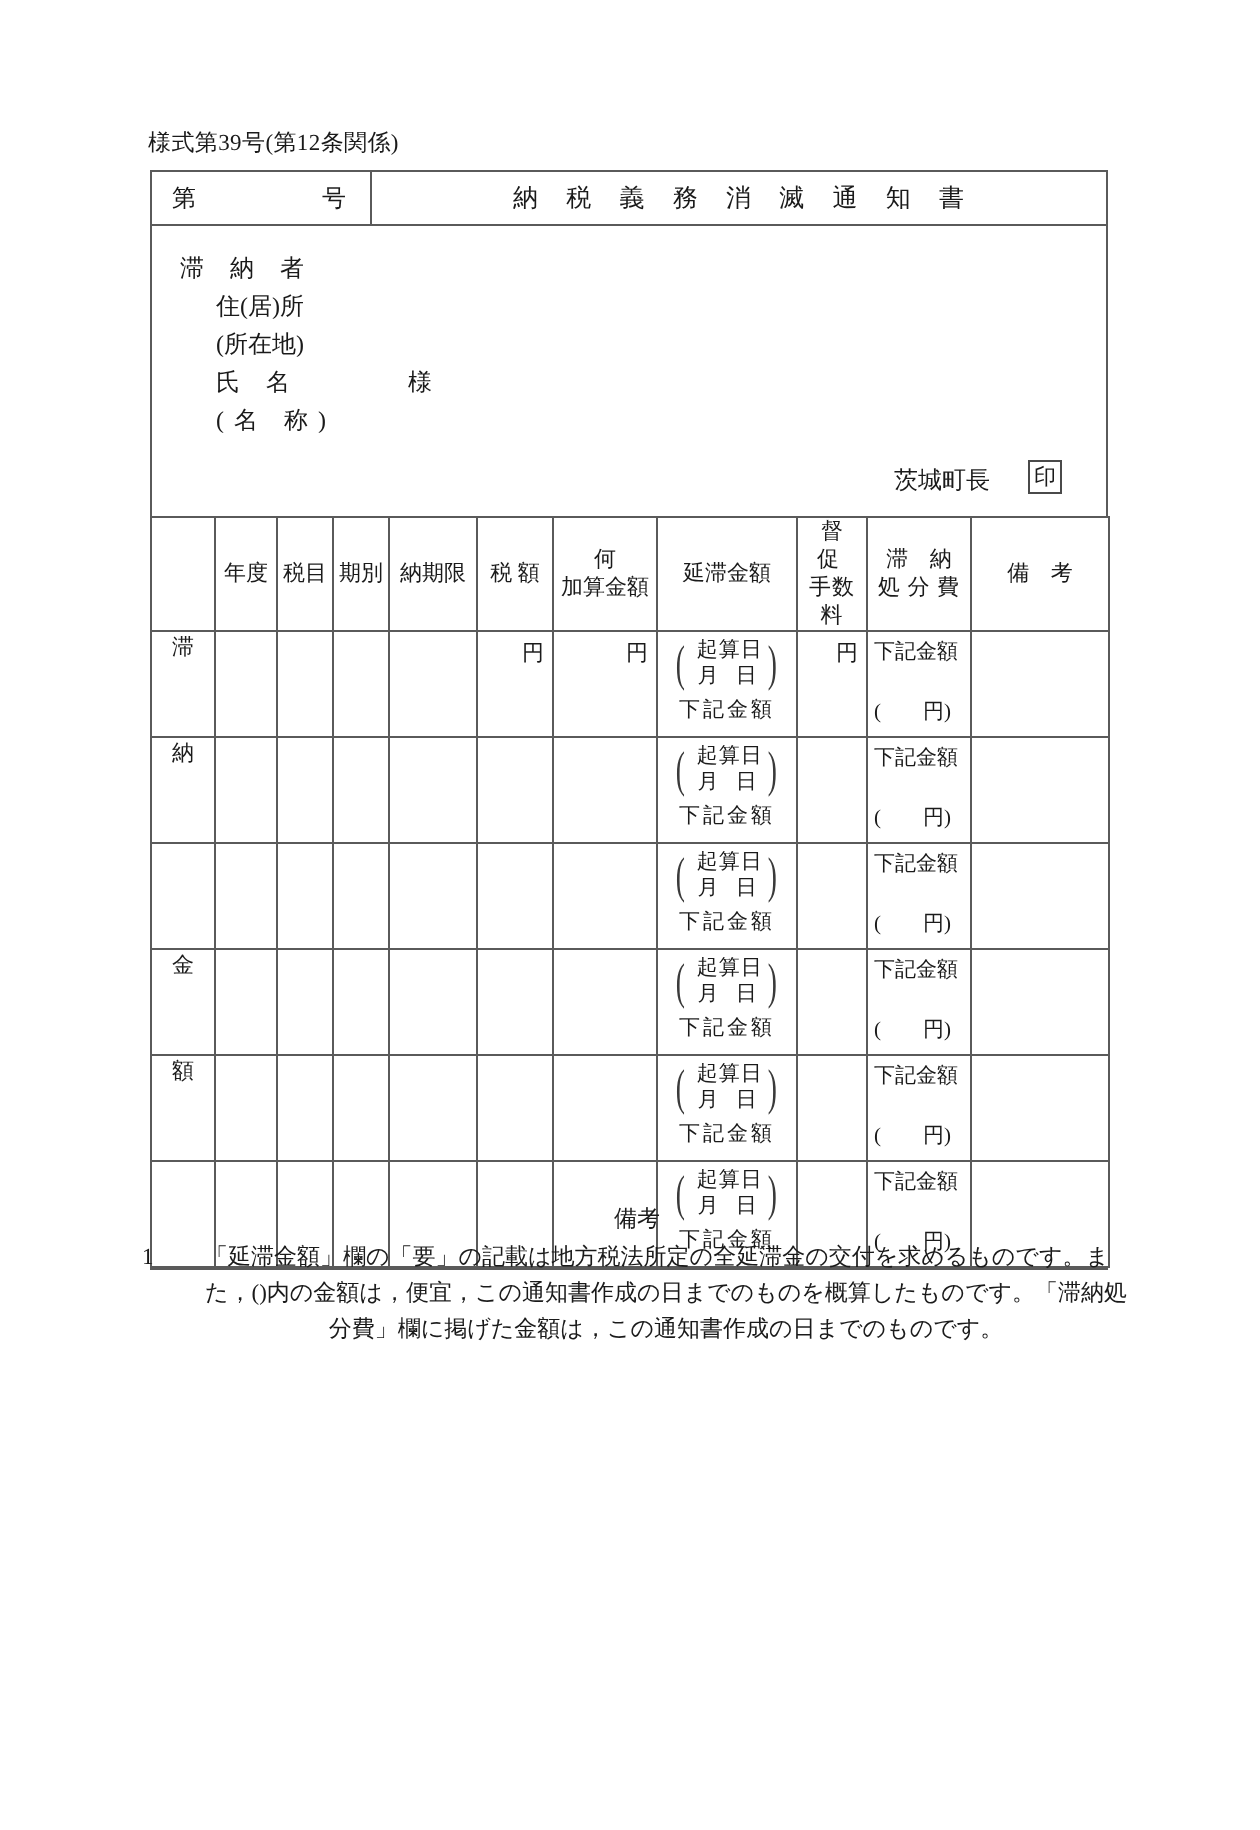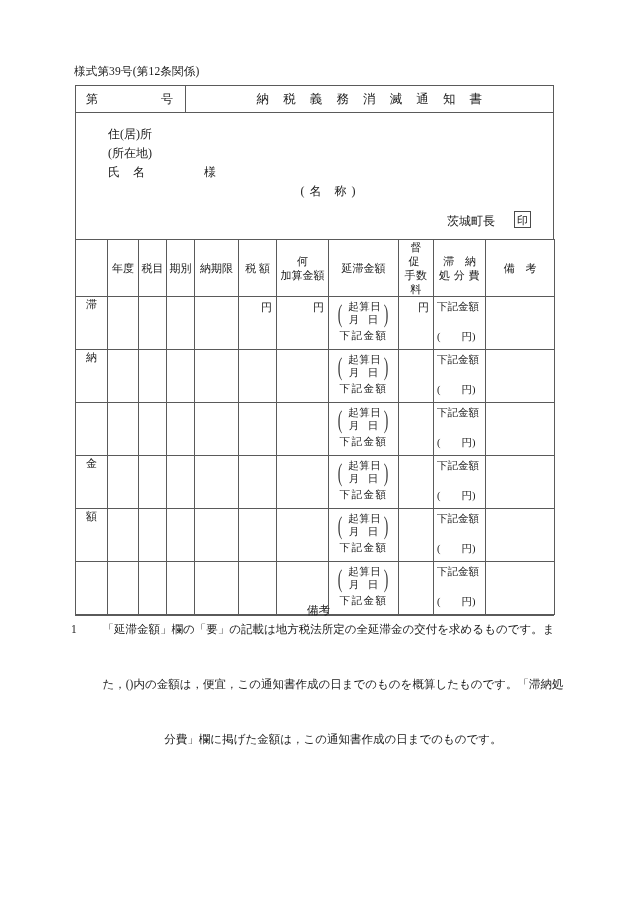--- a/index.html
+++ b/index.html
@@ -272,6 +272,7 @@
     </div>
 
     <div class="addr-block">
+      <div class="addr-line ind1">滞 納 者</div>
       <div class="addr-line ind2">住(居)所</div>
       <div class="addr-line ind2">(所在地)</div>
       <div class="addr-line name-line">

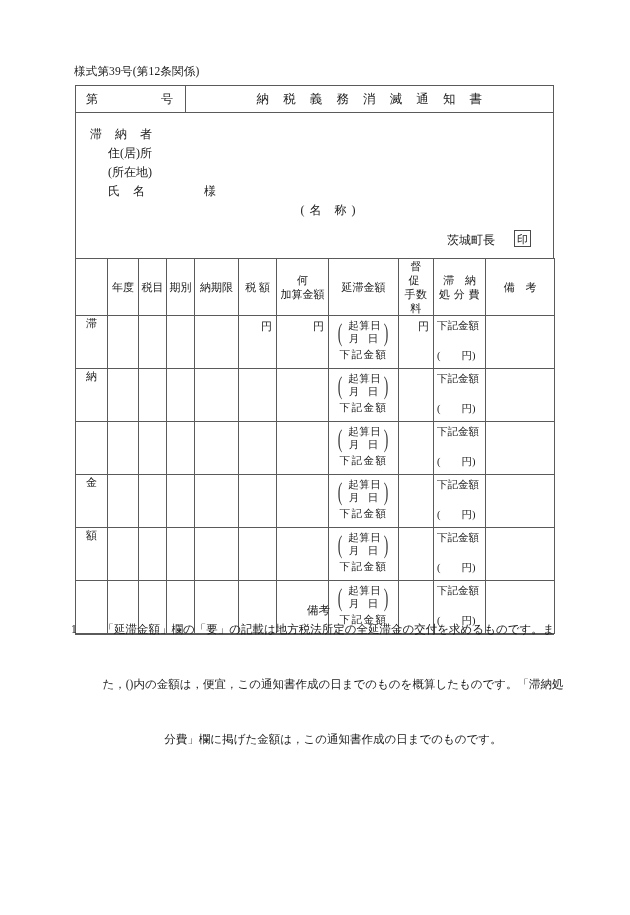--- a/index.html
+++ b/index.html
@@ -83,7 +83,7 @@
   }
   .ind1 { padding-left: 14px; letter-spacing: 5px; }
   .ind2 { padding-left: 32px; letter-spacing: 0px; }
-  .ind2s { padding-left: 32px; letter-spacing: 5px; text-align: center; }
+  .ind2s { padding-left: 32px; letter-spacing: 5px; }
   .name-line {
     padding-left: 32px;
     letter-spacing: 5px;

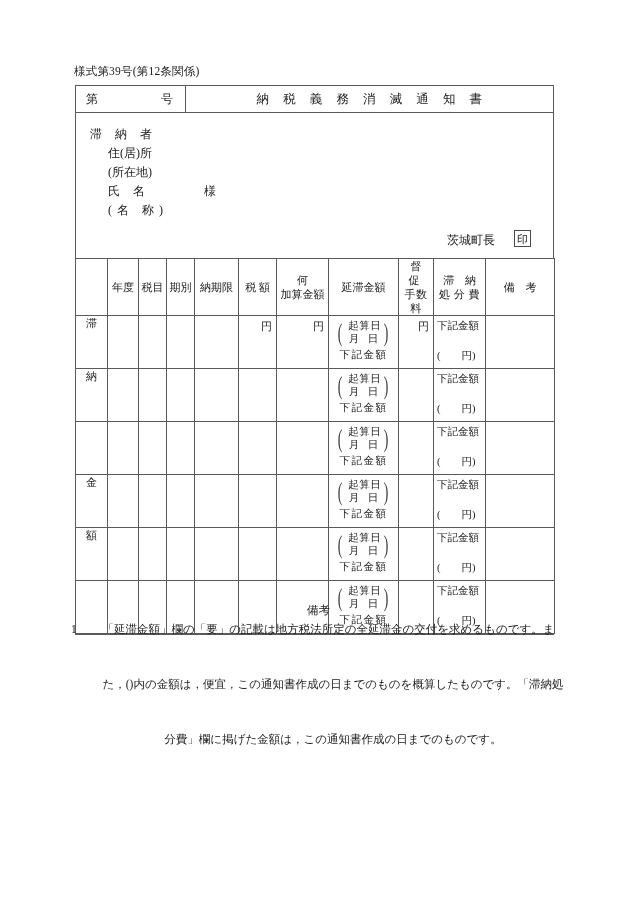--- a/index.html
+++ b/index.html
@@ -252,7 +252,7 @@
   .note-num { width: 20px; flex: 0 0 20px; }
   .note-body { flex: 1; text-indent: 0; text-align: center; }
   .note-body .ln { display: block; }
-  .note-body .ln2 { display: block; padding-left: 9px; margin-top: 37px; }
+  .note-body .ln2 { display: block; padding-left: 9px; }
 </style>
 </head>
 <body>

